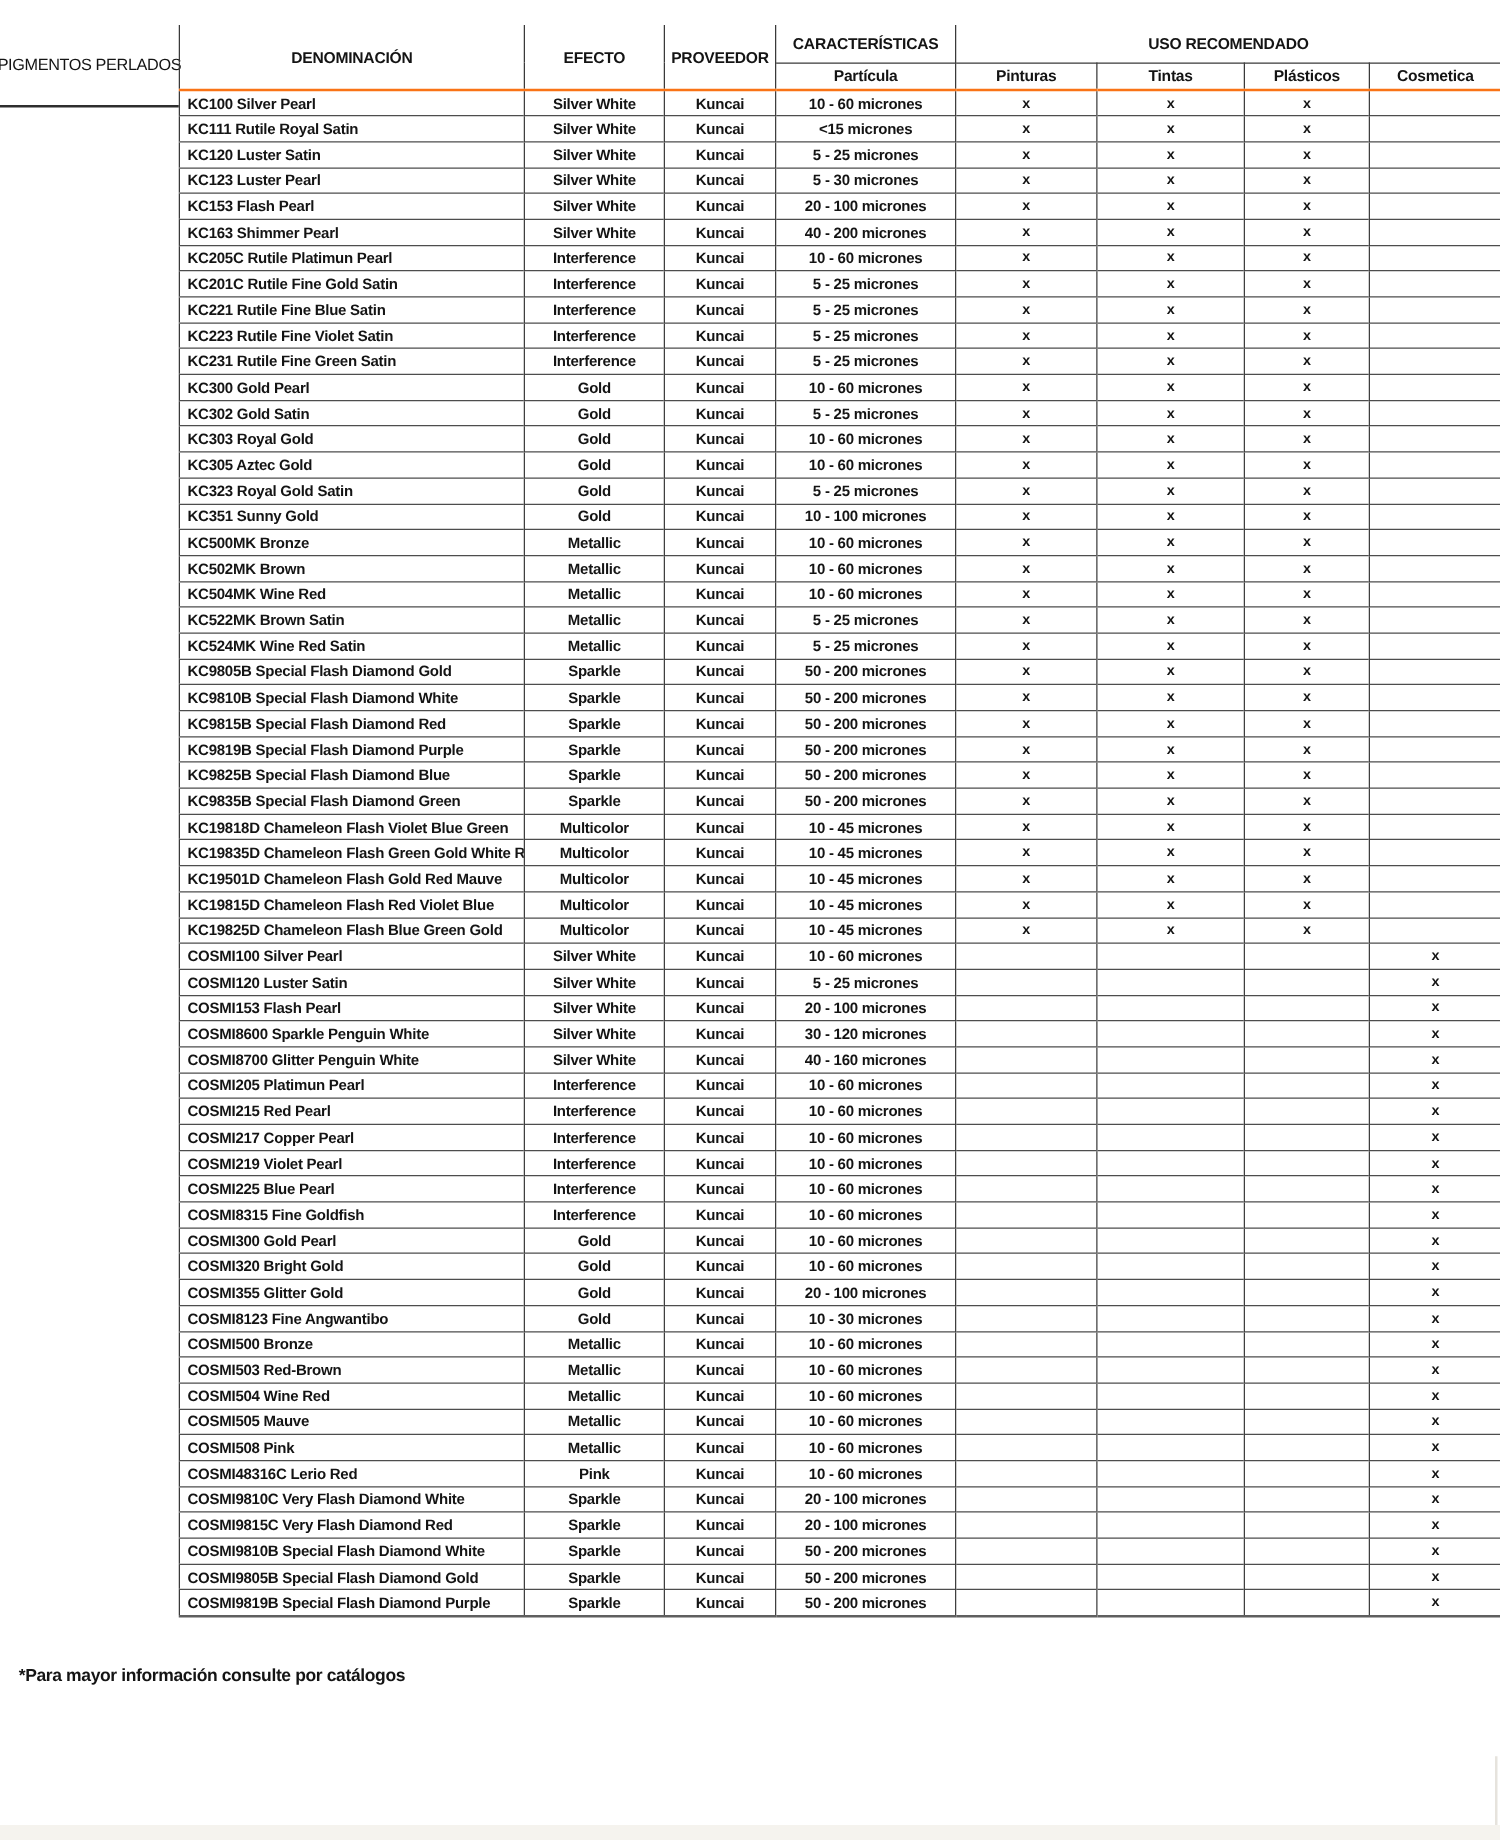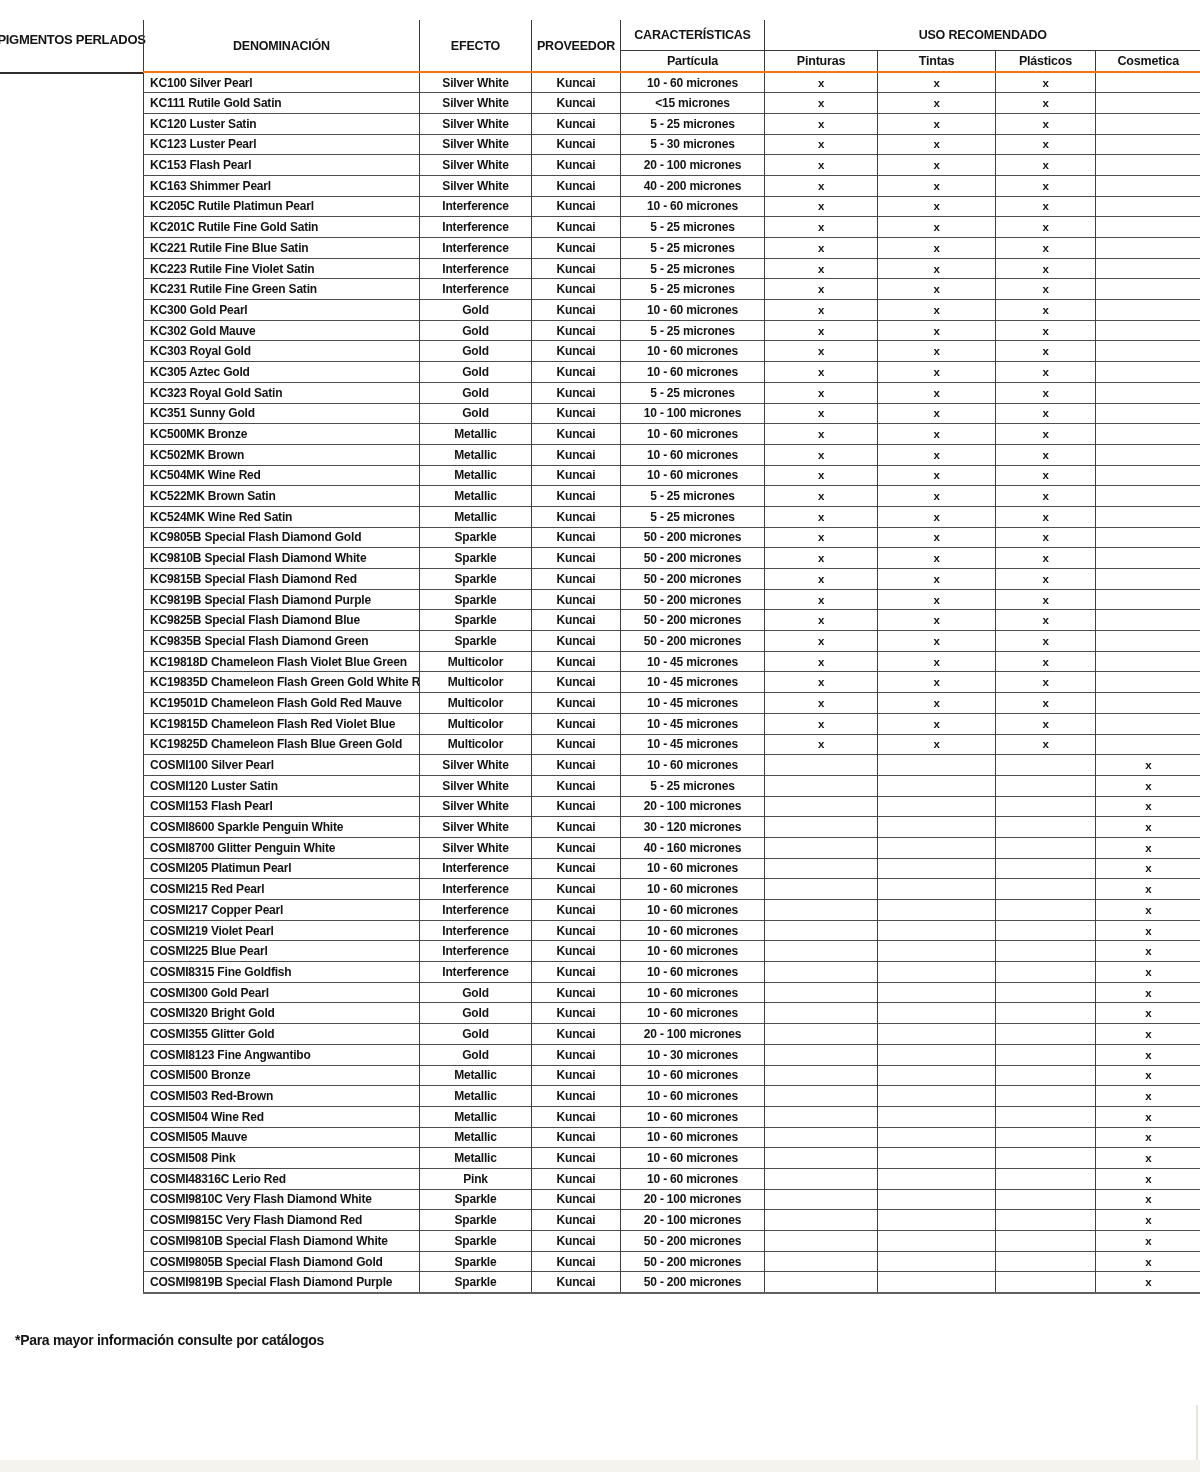--- a/index.html
+++ b/index.html
@@ -14,12 +14,12 @@
   }
   
   .left-label{
-    position:absolute;left:0;top:24px;width:143px;height:50px;
+    position:absolute;left:0;top:36px;width:143px;height:50px;
     border-bottom:2px solid #2e2e2e;
     box-sizing:border-box;
     display:flex;justify-content:center;align-items:flex-start;
     padding-top:8px;
-    font-weight:bold;font-size:13px;letter-spacing:-0.3px;
+    font-weight:normal;font-size:13px;letter-spacing:-0.3px;
     white-space:nowrap;
   }
   

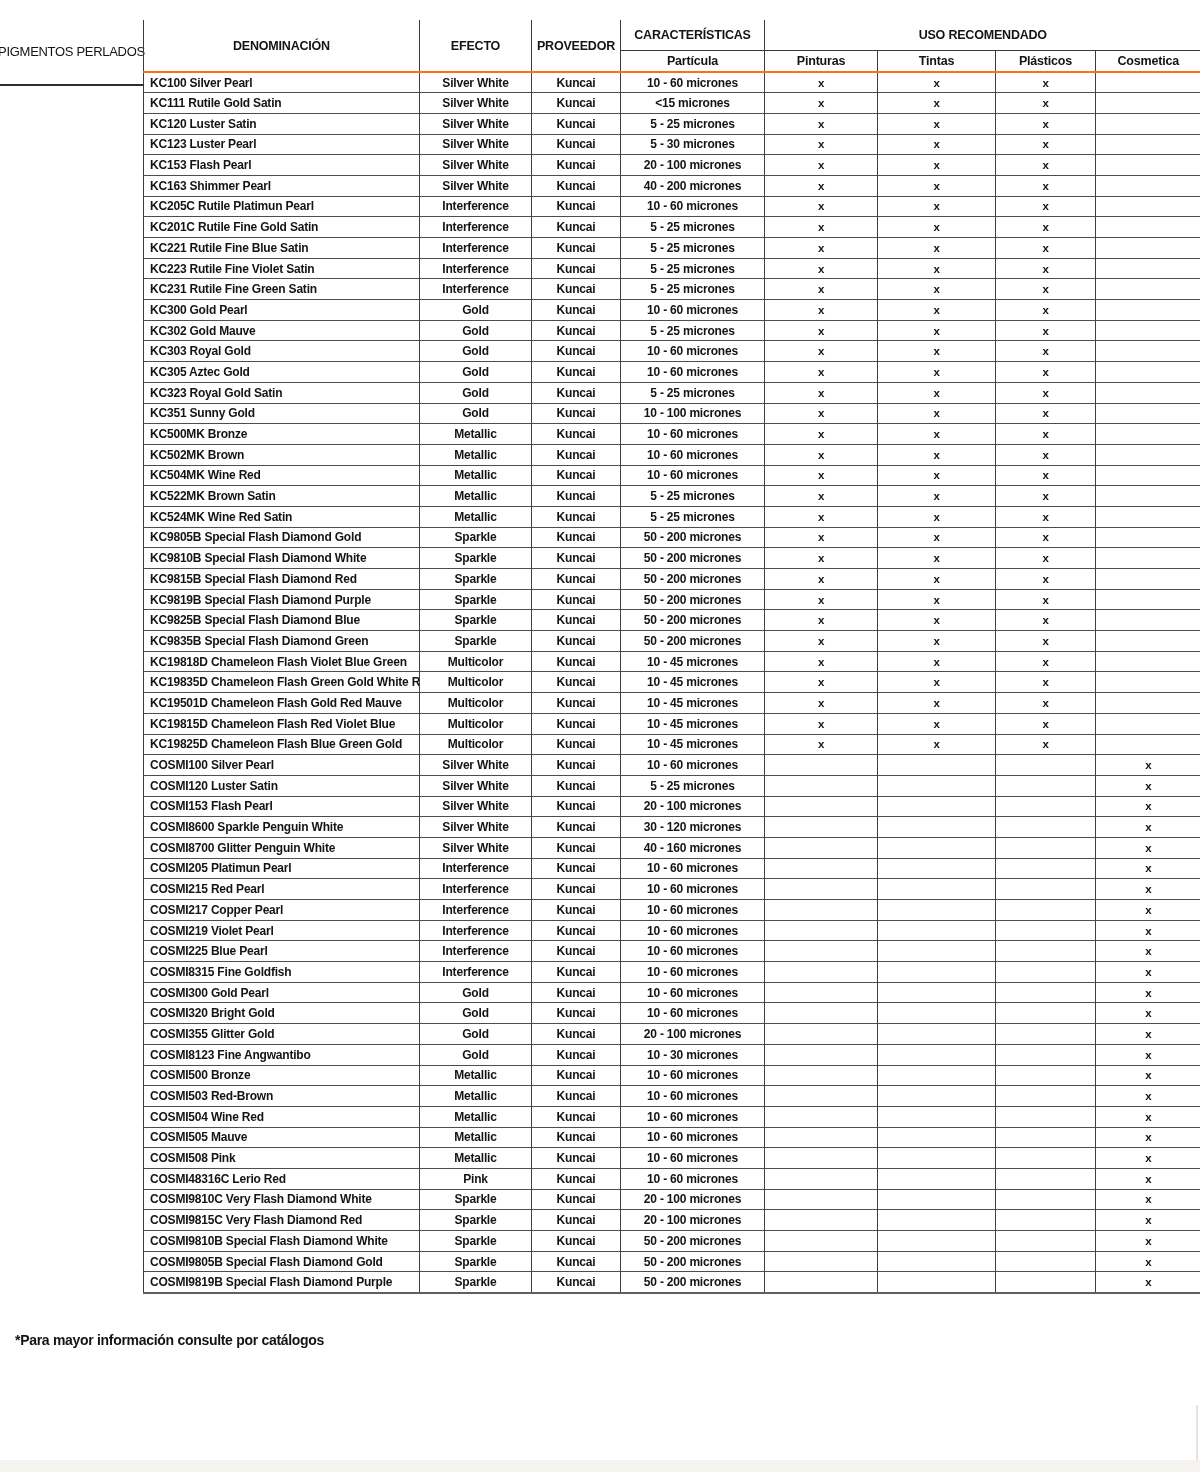--- a/index.html
+++ b/index.html
@@ -112,7 +112,7 @@
           <td class="lastcol mark"></td>
         </tr>
         <tr>
-          <td class="denom">KC111 Rutile Gold Satin</td>
+          <td class="denom">KC111 Rutile Royal Satin</td>
           <td>Silver White</td>
           <td>Kuncai</td>
           <td>&lt;15 micrones</td>

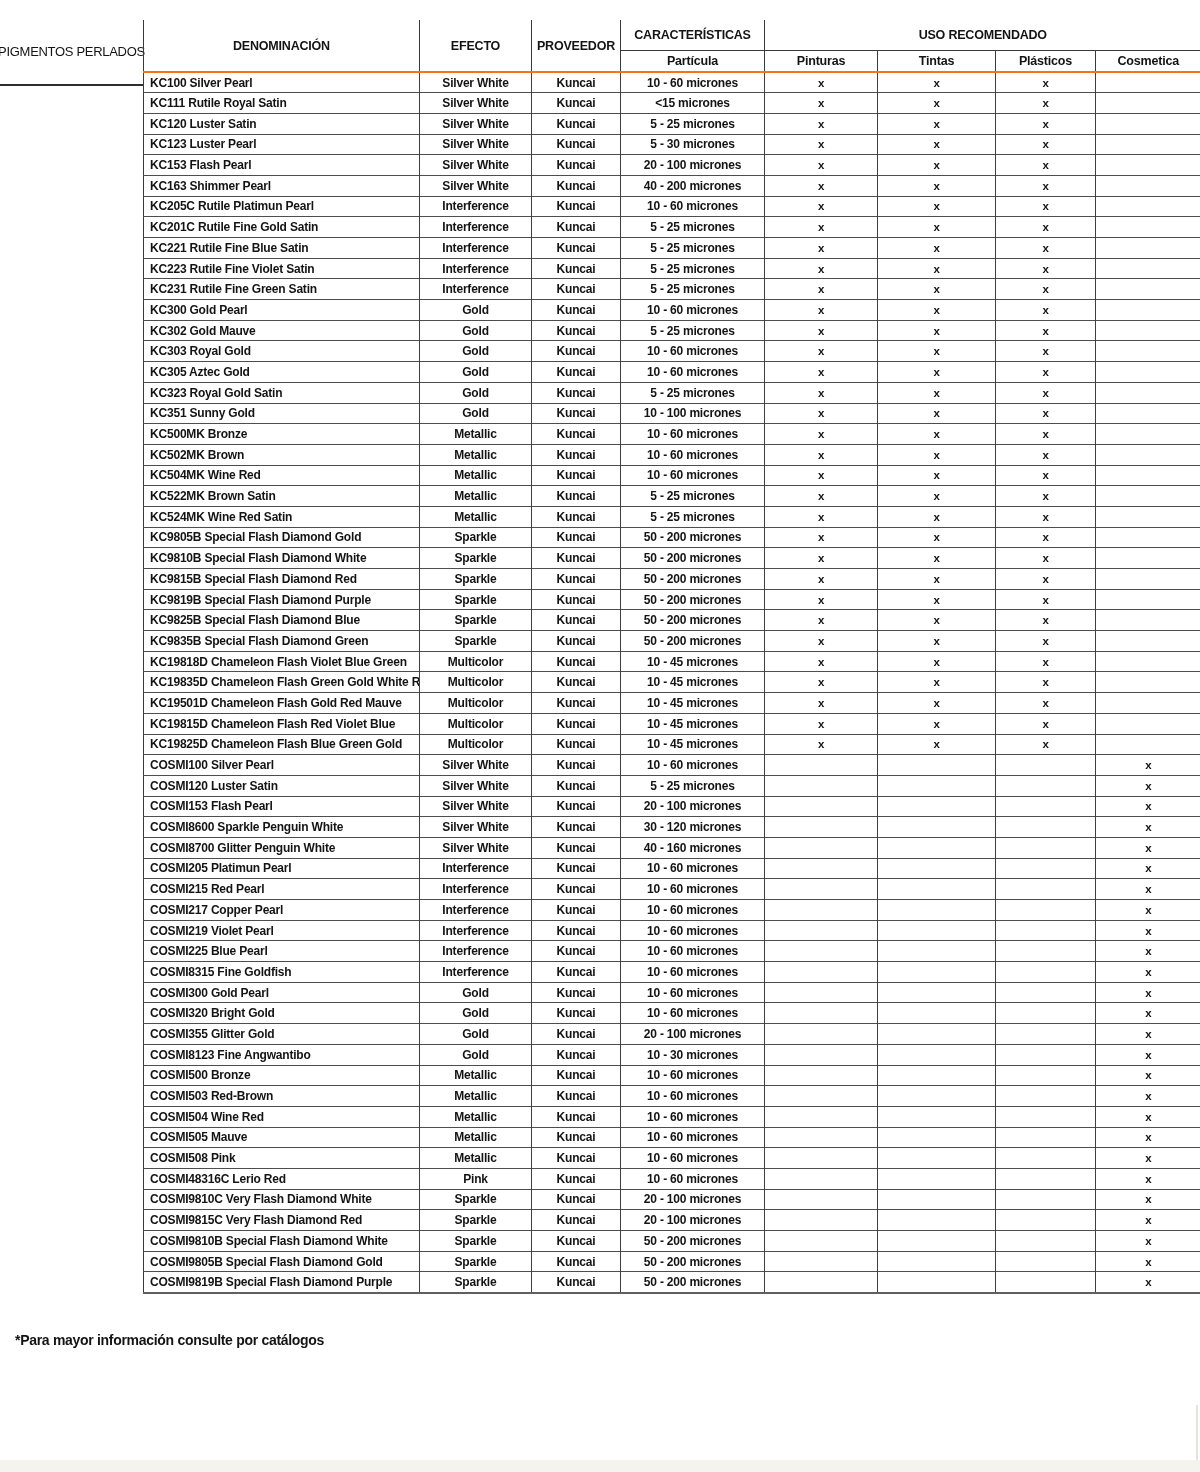--- a/index.html
+++ b/index.html
@@ -222,7 +222,7 @@
           <td class="lastcol mark"></td>
         </tr>
         <tr>
-          <td class="denom">KC302 Gold Mauve</td>
+          <td class="denom">KC302 Gold Satin</td>
           <td>Gold</td>
           <td>Kuncai</td>
           <td>5 - 25 micrones</td>

